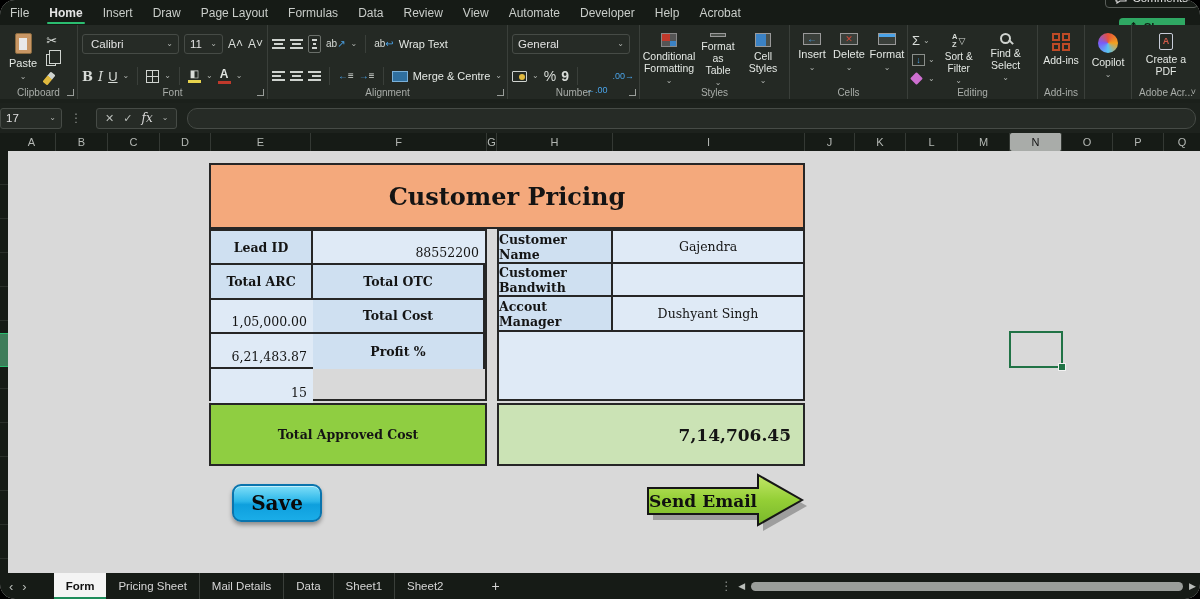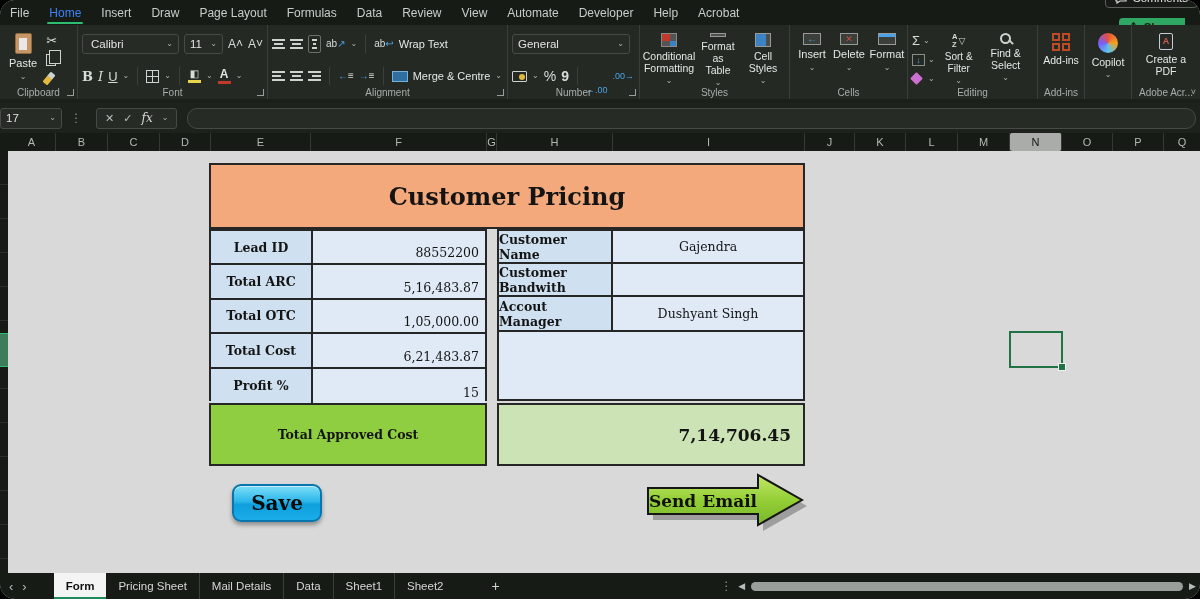--- a/index.html
+++ b/index.html
@@ -12,7 +12,7 @@
              background:#161b16; display:flex; align-items:center; }
   .menu-item { color:#c9cdc9; font-size:12px; padding:0 10px; height:25px;
                display:inline-flex; align-items:center; position:relative; cursor:default; white-space:nowrap; }
-  .menu-item.active { color:#3b82f6; font-weight:400; }
+  .menu-item.active { color:#e5e5e5; font-weight:700; }
   .menu-item.active::after { content:''; position:absolute; left:8px; right:8px; bottom:1px;
                height:2.5px; background:#2bbd70; border-radius:2px; }
   .menubar-right { margin-left:auto; display:flex; align-items:center; gap:10px; padding-right:2px;flex-direction:column; }

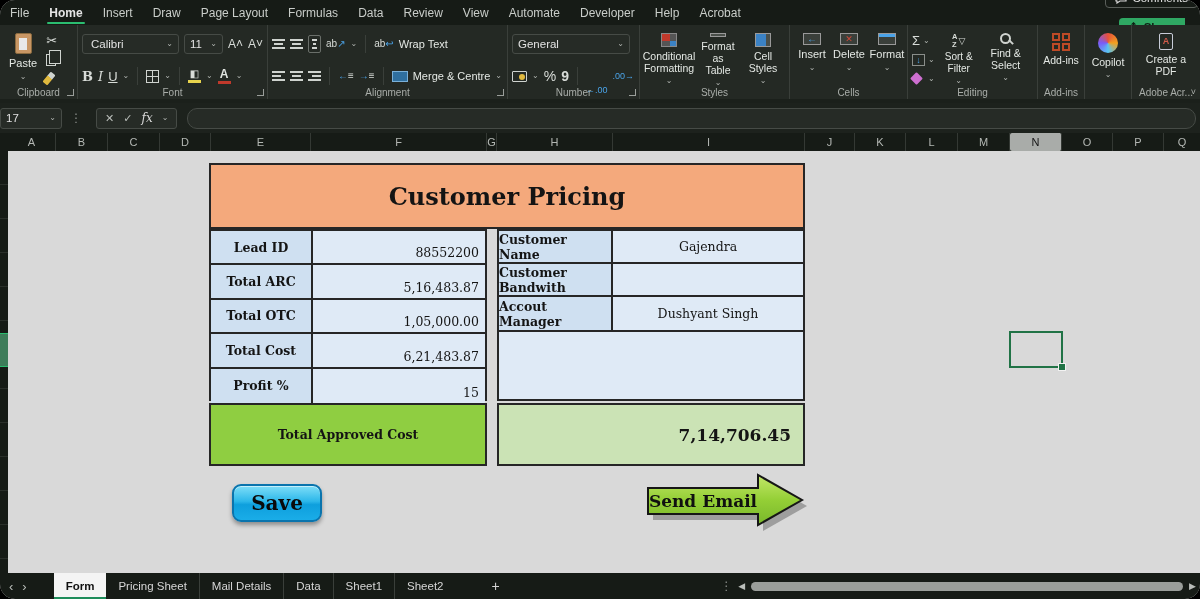--- a/index.html
+++ b/index.html
@@ -555,9 +555,6 @@
         <div class="lbl">
           <span>Total ARC</span>
         </div>
-        <div class="val">
-          <span>5,16,483.87</span>
-        </div>
 
         <div class="lbl">
           <span>Total OTC</span>

